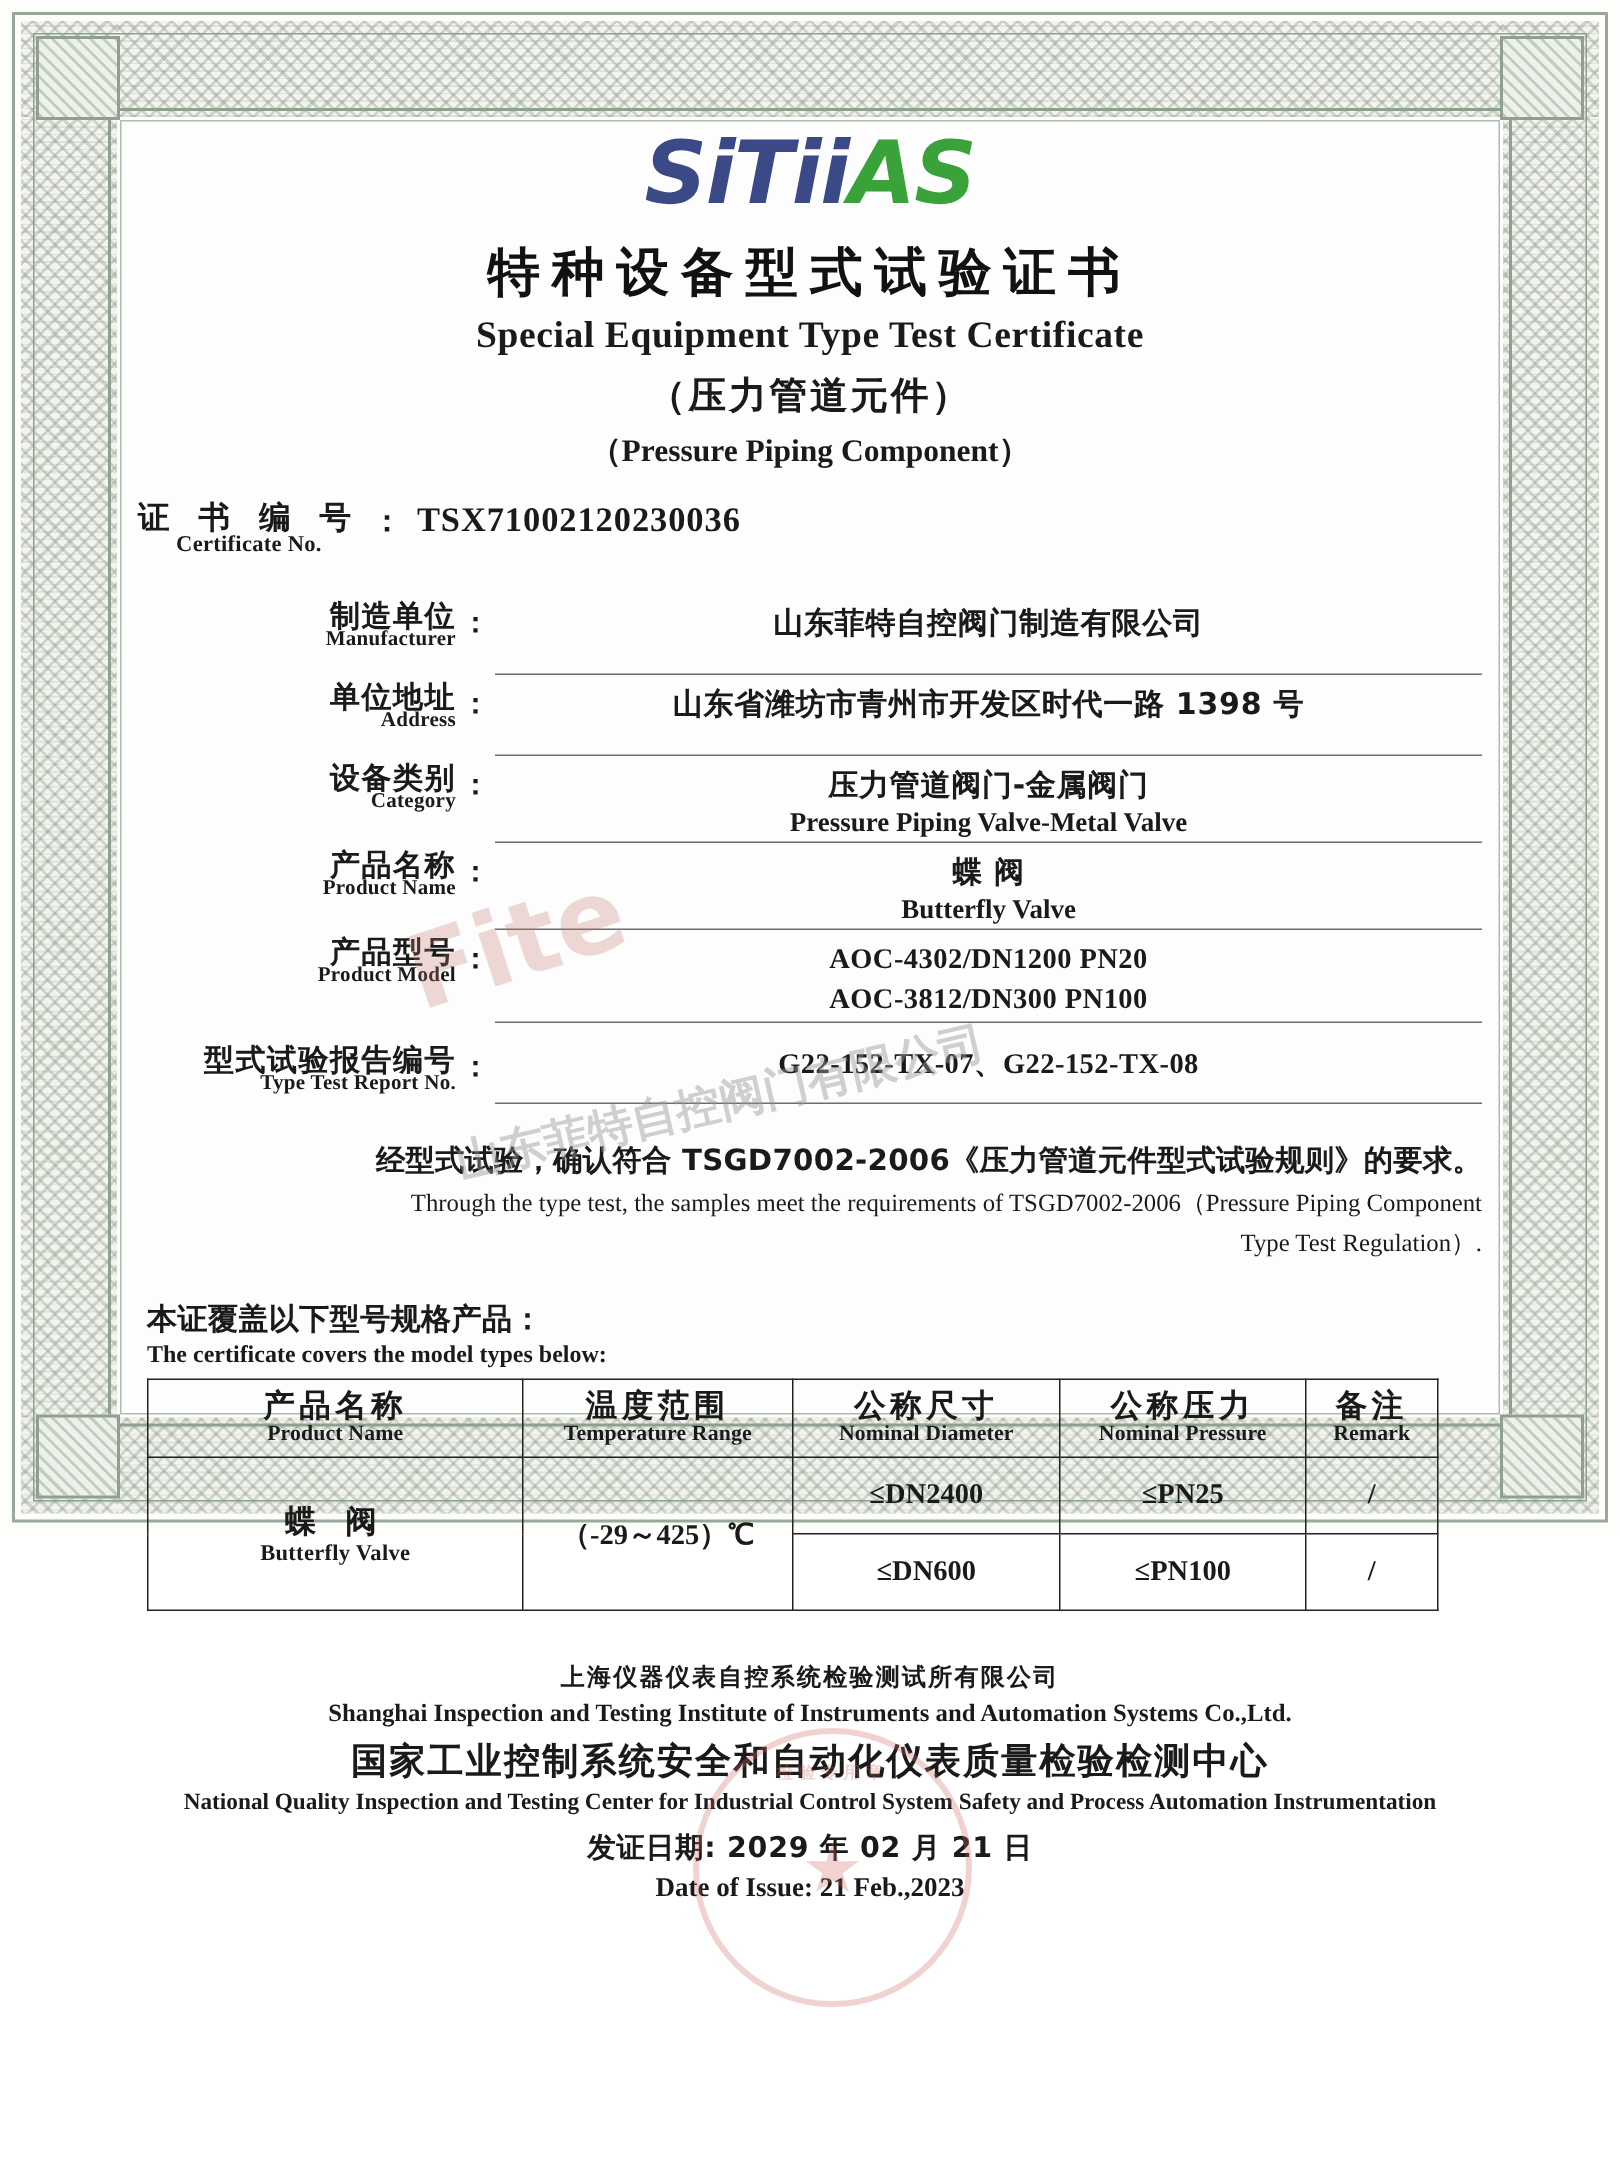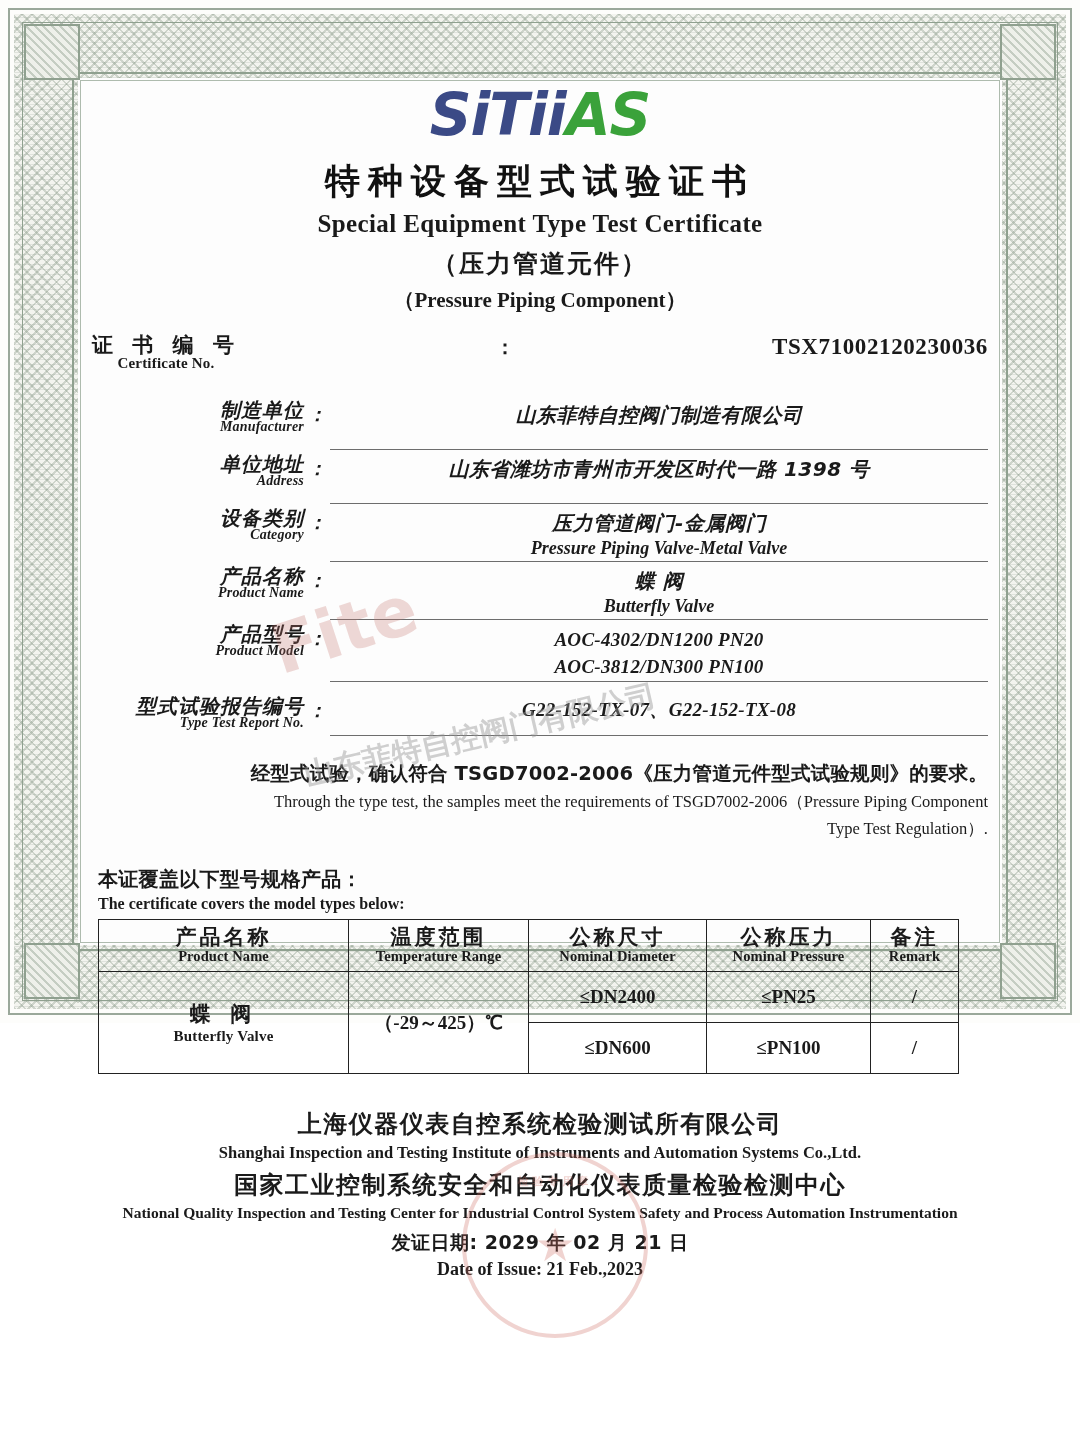--- a/index.html
+++ b/index.html
@@ -141,7 +141,7 @@
   
   .certno-row {
     display: flex;
-    justify-content: space-between;
+    justify-content: flex-start;
     align-items: flex-start;
     margin-top: 18px;
   }

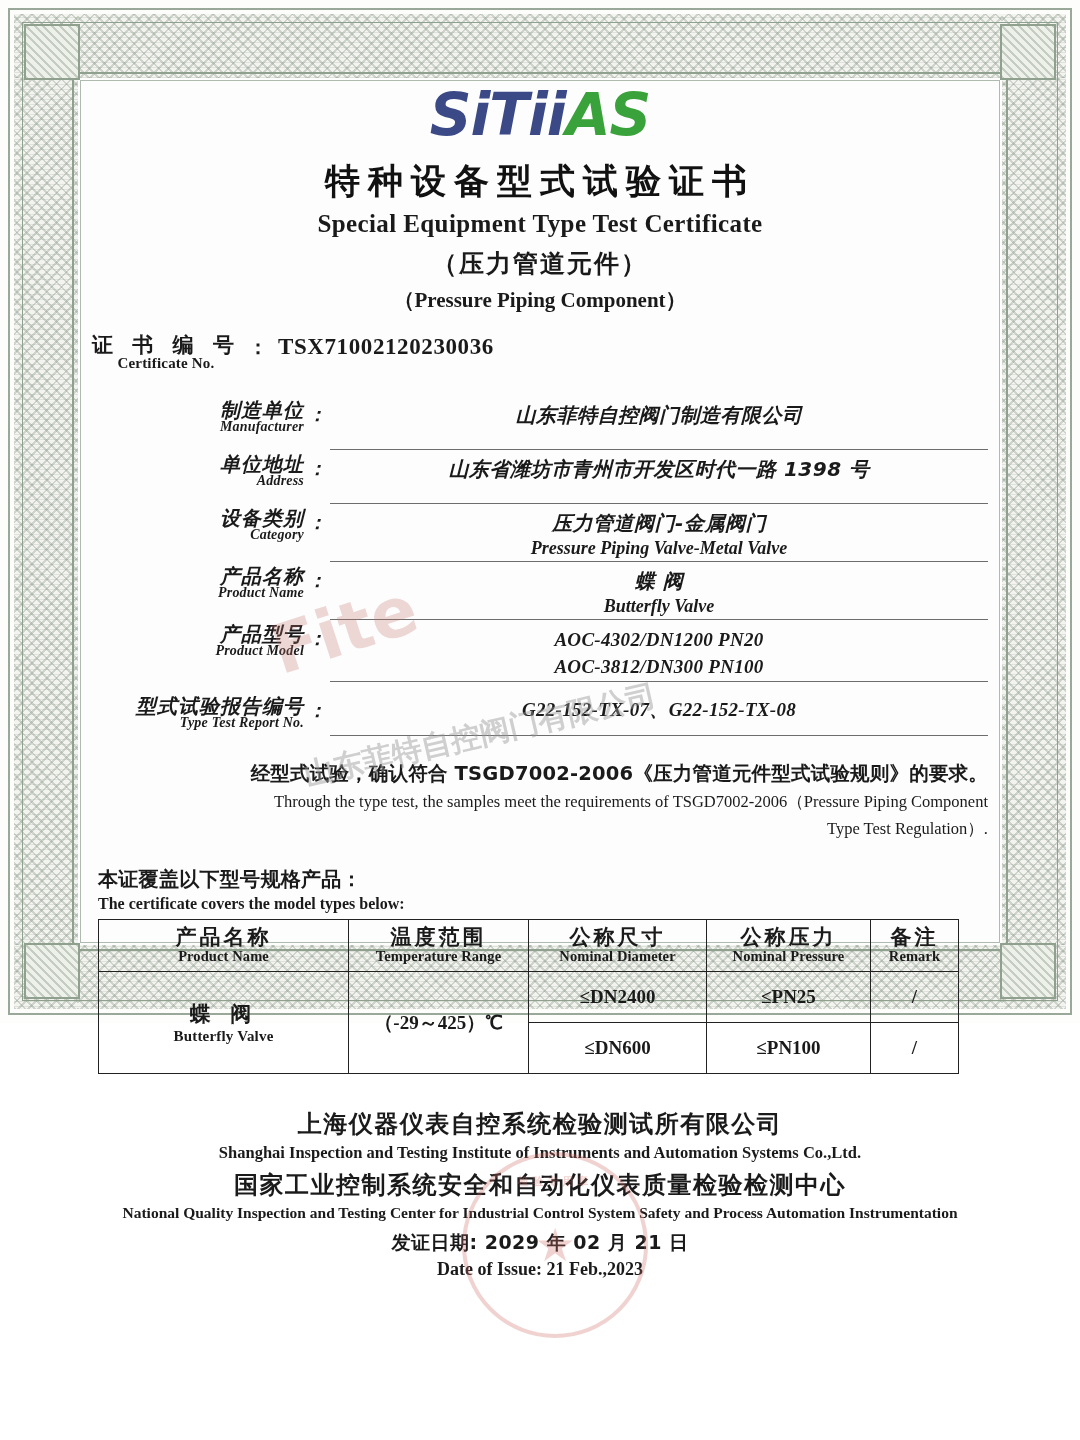--- a/index.html
+++ b/index.html
@@ -178,7 +178,6 @@
   
   .fields {
     margin-top: 26px;
-    font-style: italic;
   }
   .frow {
     display: flex;

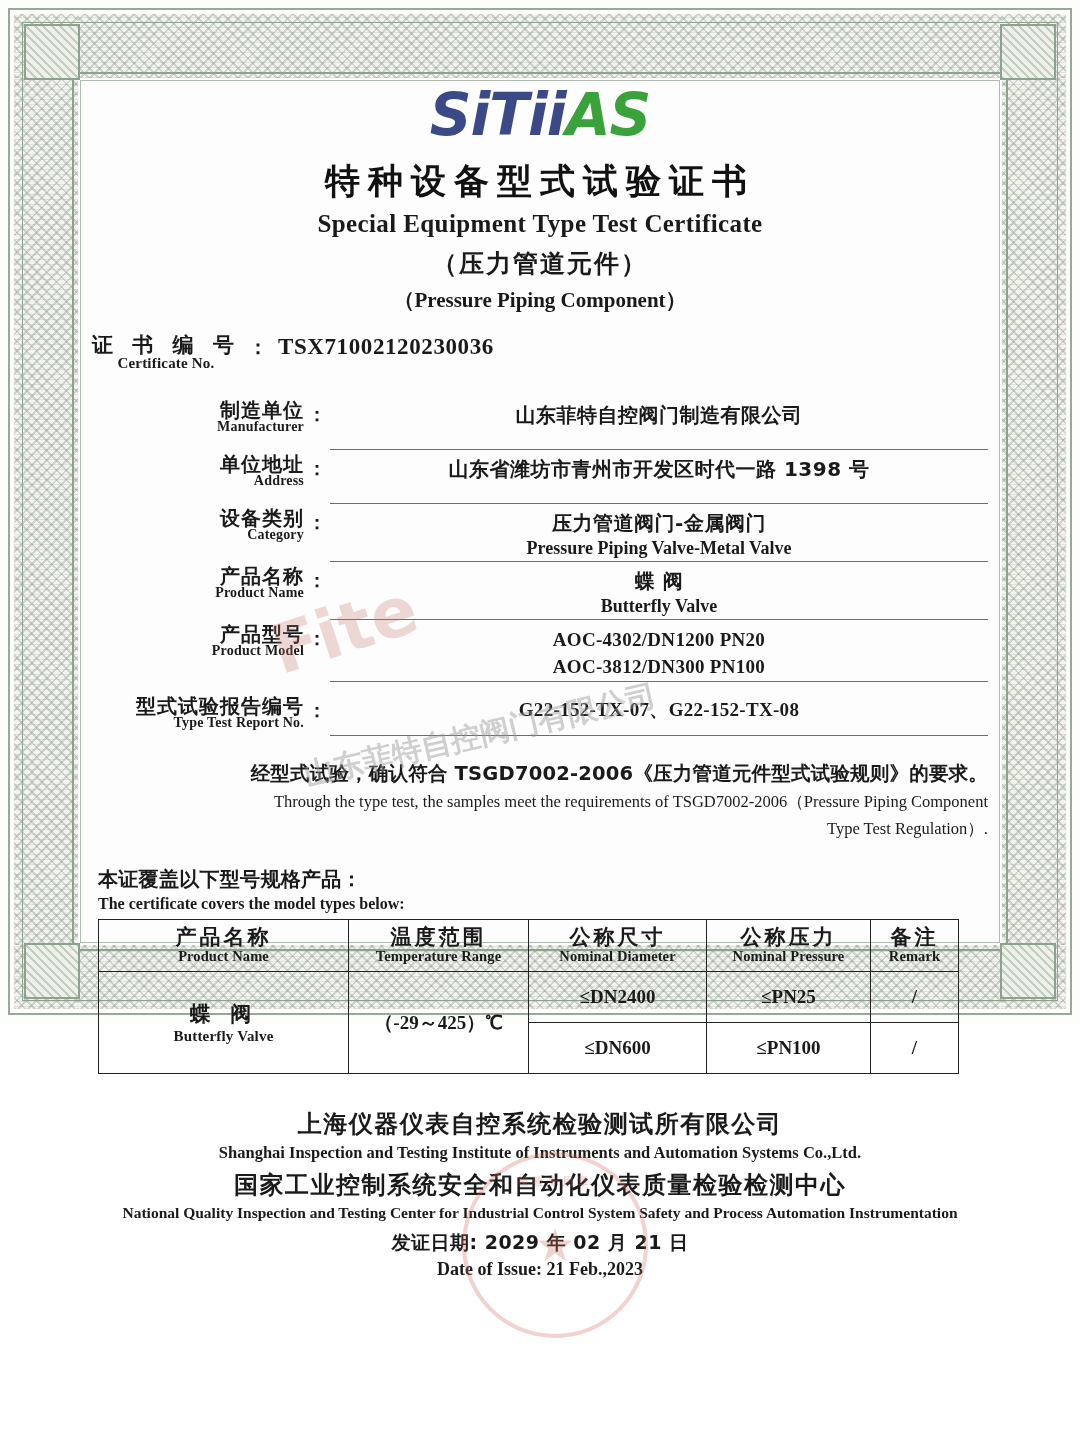--- a/index.html
+++ b/index.html
@@ -336,7 +336,7 @@
   .footer .f-cn1 {
     font-family: Liberation Serif, serif;
     font-weight: 700;
-    font-size: 24px;
+    font-size: 16px;
     letter-spacing: 1.5px;
   }
   .footer .f-en1 {

